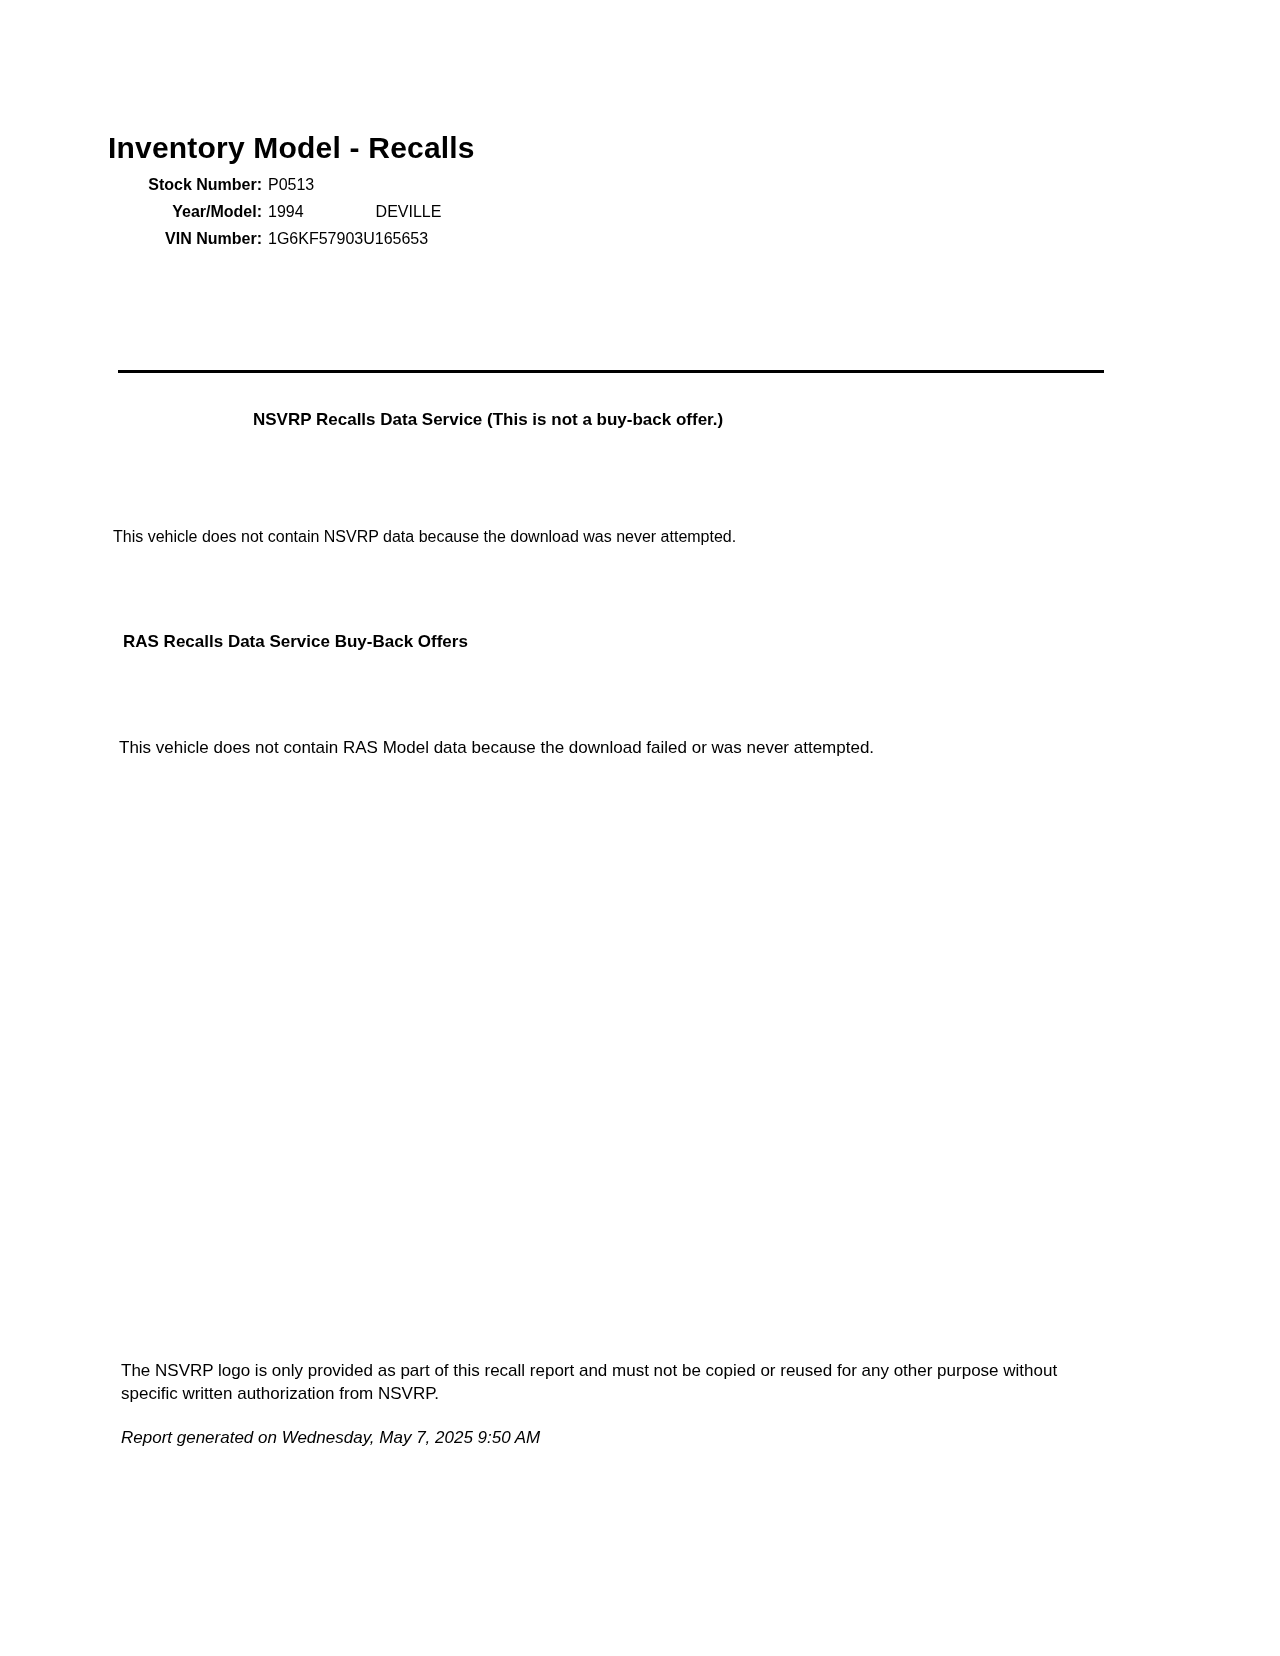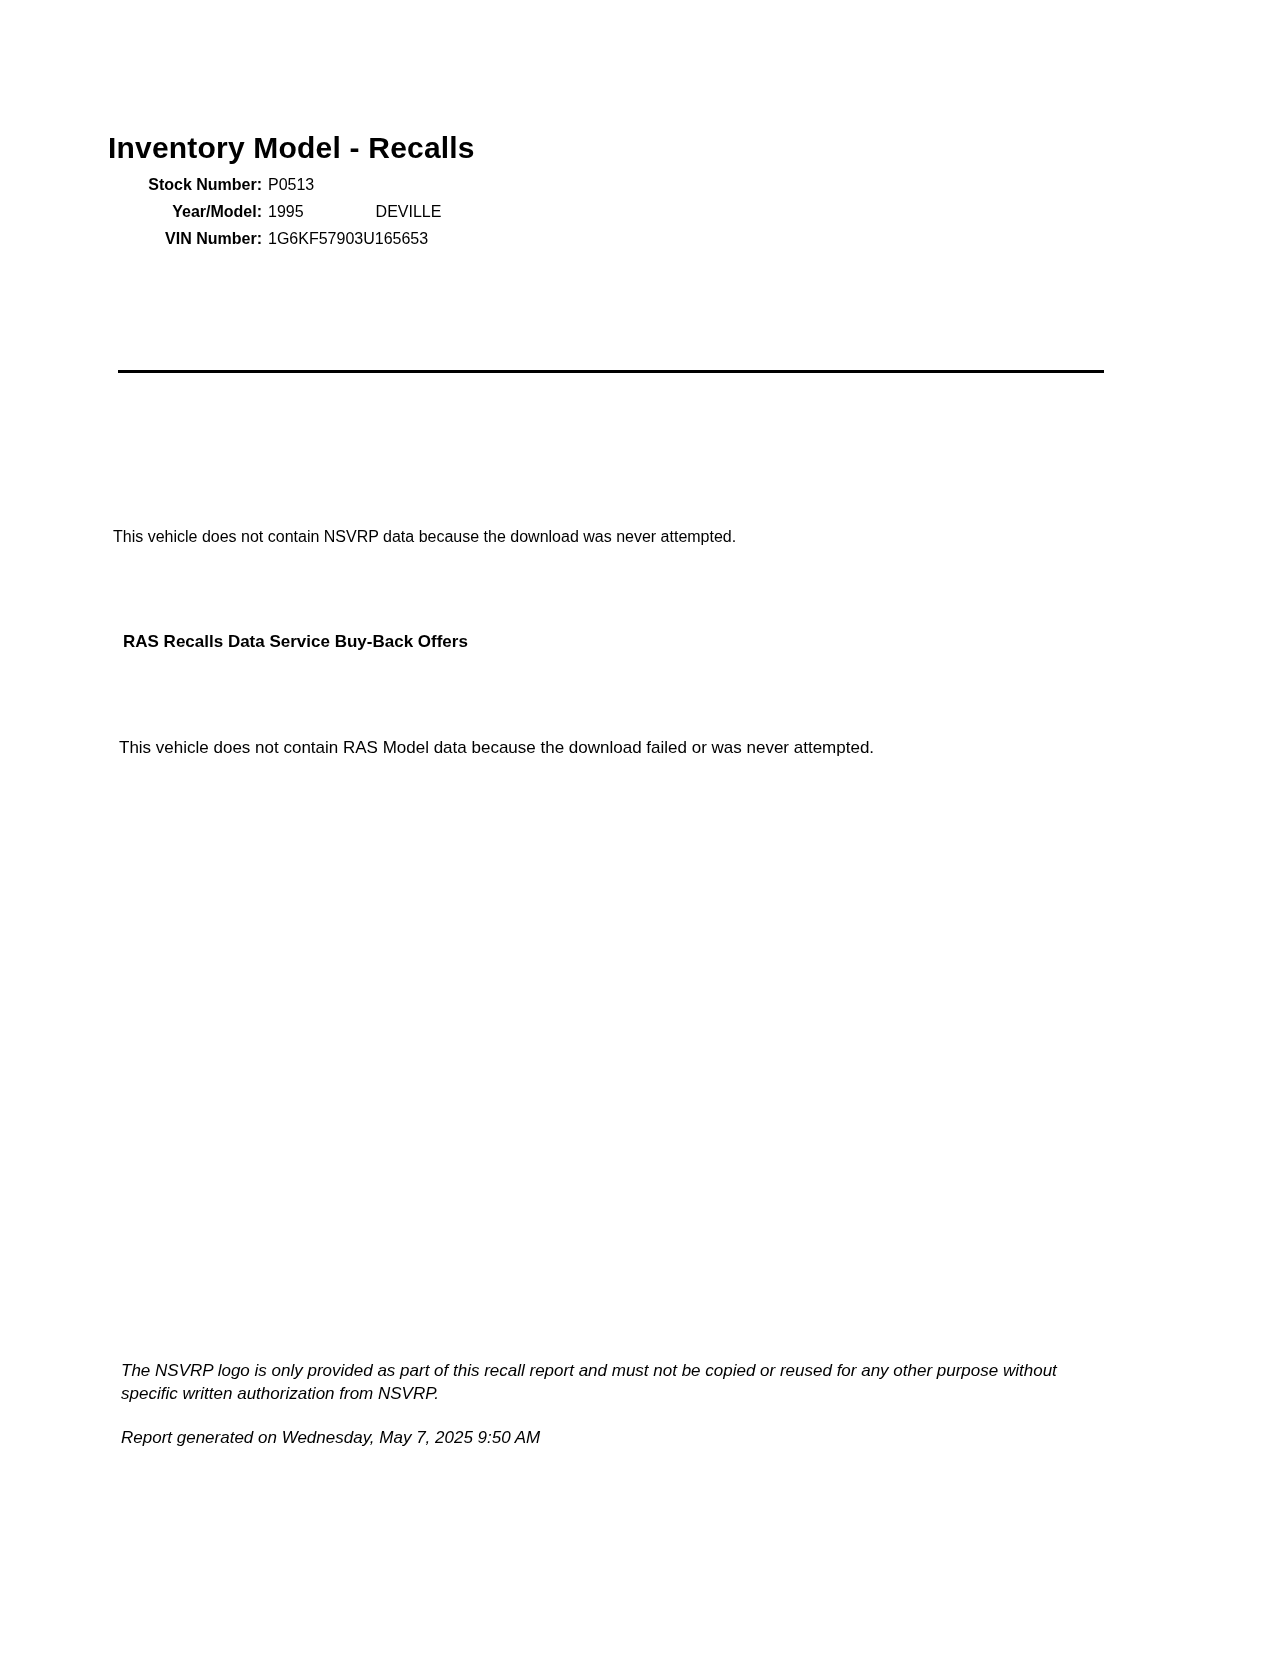--- a/index.html
+++ b/index.html
@@ -133,7 +133,7 @@
     </div>
     <div class="meta-row">
       <div class="meta-label">Year/Model:</div>
-      <div class="meta-value">1995</div>
+      <div class="meta-value">1994</div>
       <div class="meta-value-2">DEVILLE</div>
     </div>
     <div class="meta-row">

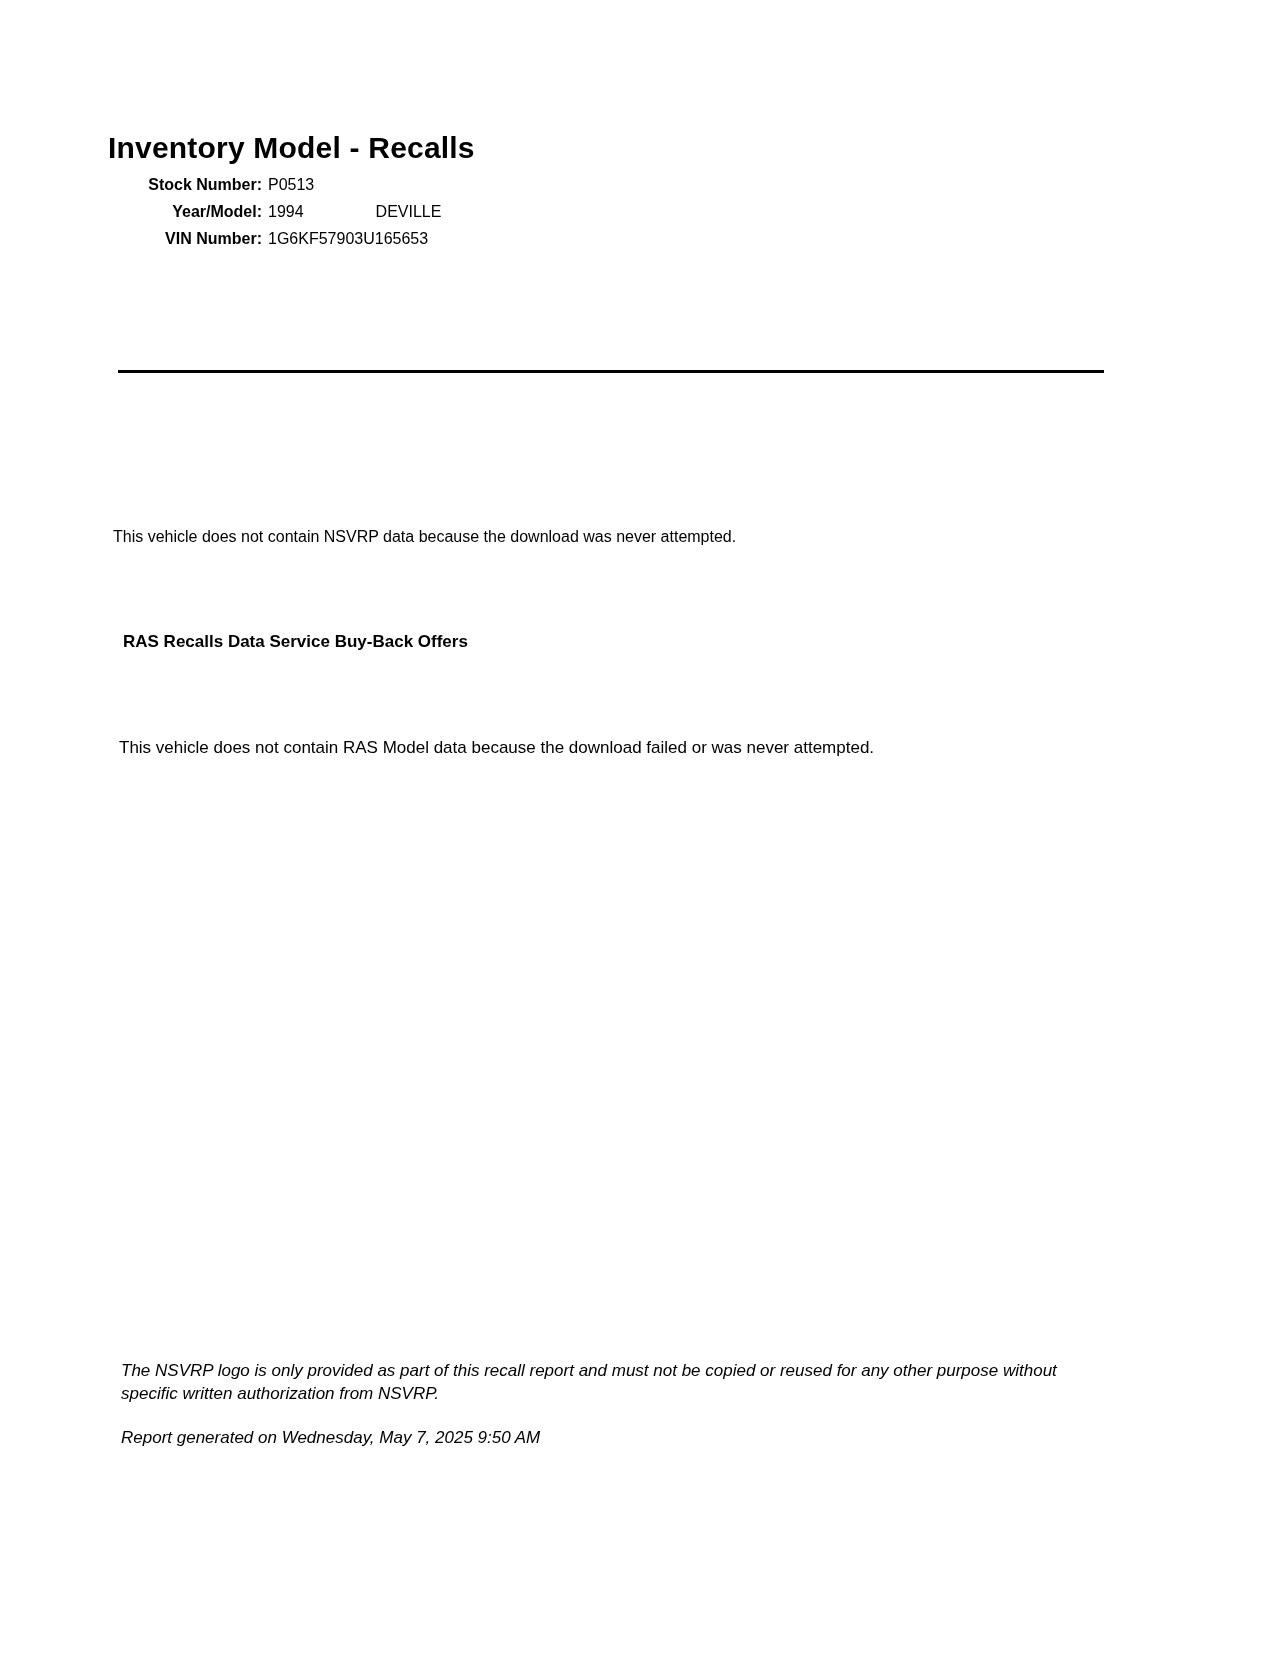--- a/index.html
+++ b/index.html
@@ -144,6 +144,7 @@
 
   <div class="rule"></div>
 
+  <div class="section-heading-1">NSVRP Recalls Data Service (This is not a buy-back offer.)</div>
   <div class="body-text-1">This vehicle does not contain NSVRP data because the download was never attempted.</div>
 
   <div class="section-heading-2">RAS Recalls Data Service Buy-Back Offers</div>

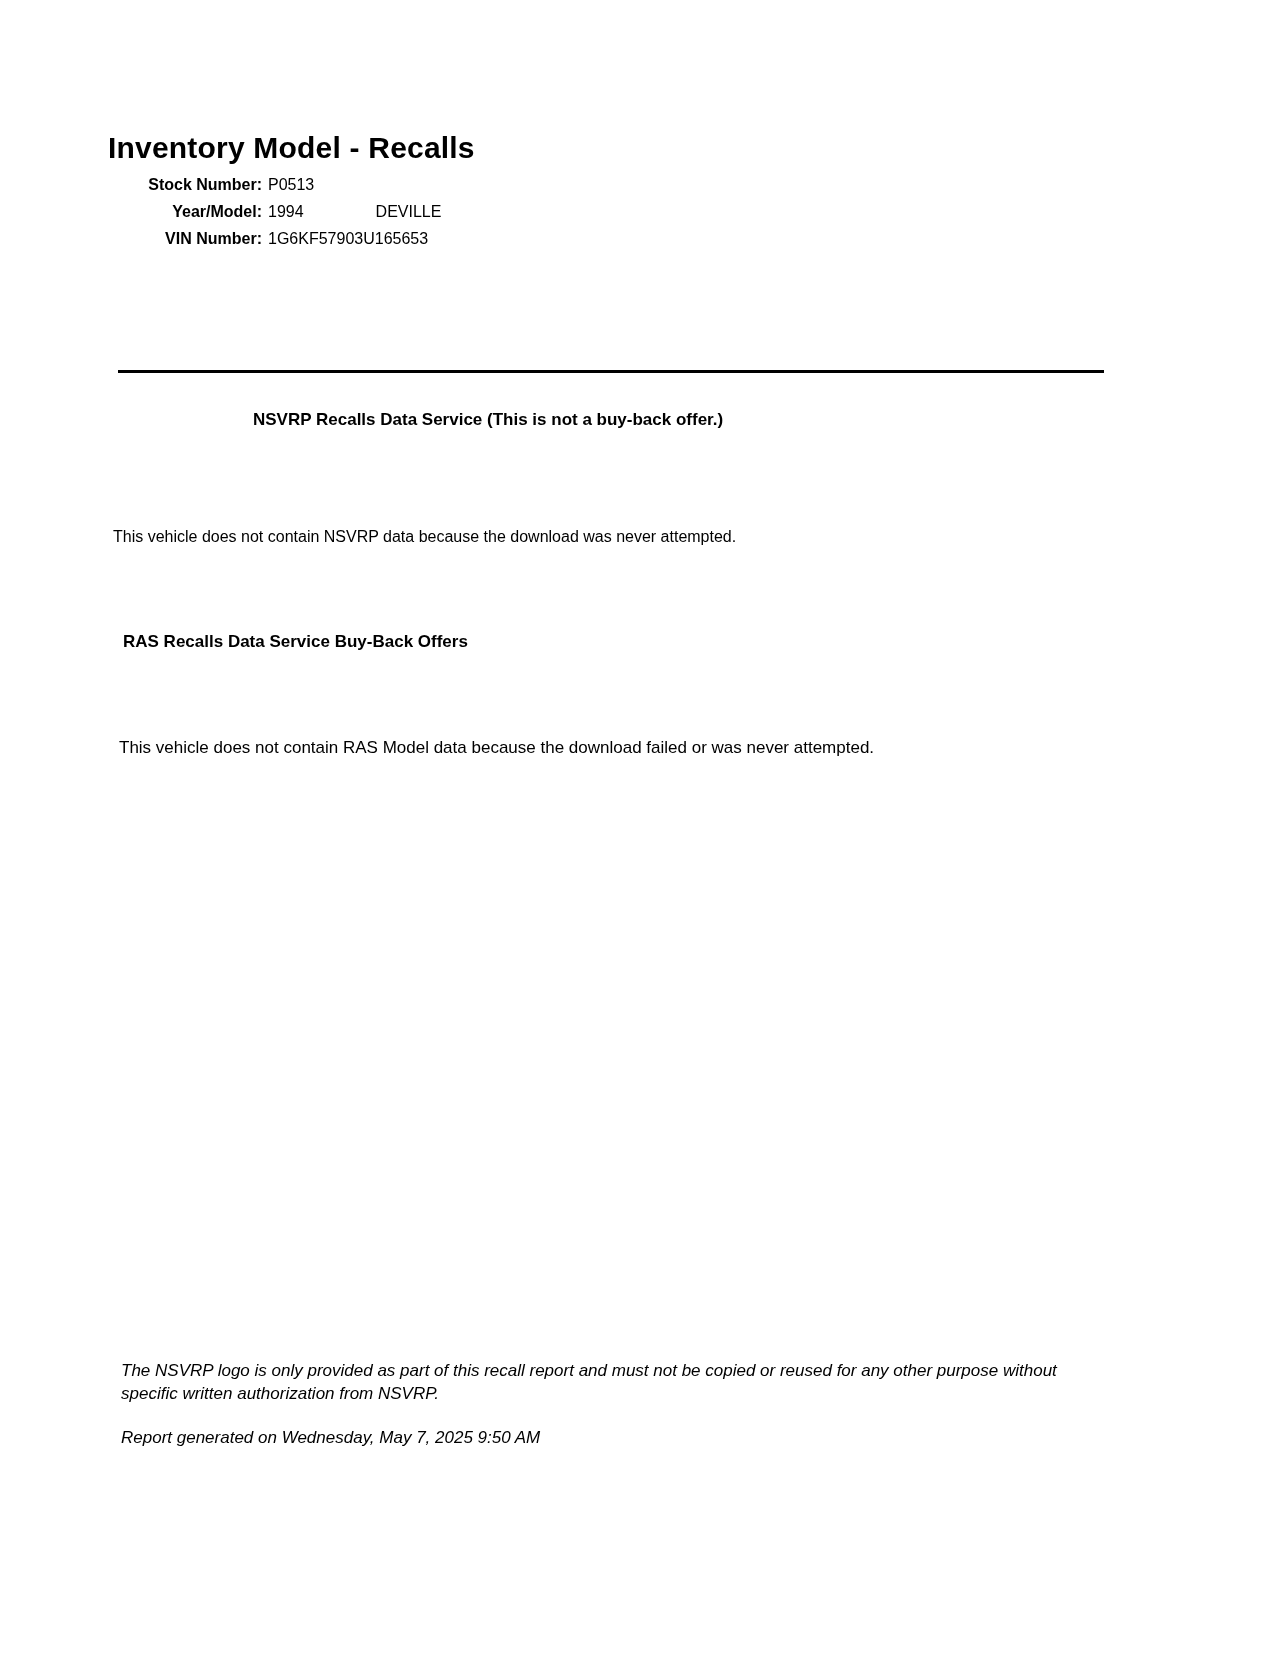--- a/index.html
+++ b/index.html
@@ -107,7 +107,6 @@
     top: 1360px;
     width: 960px;
     font-size: 17px;
-    font-style: italic;
     line-height: 1.35;
   }
 

